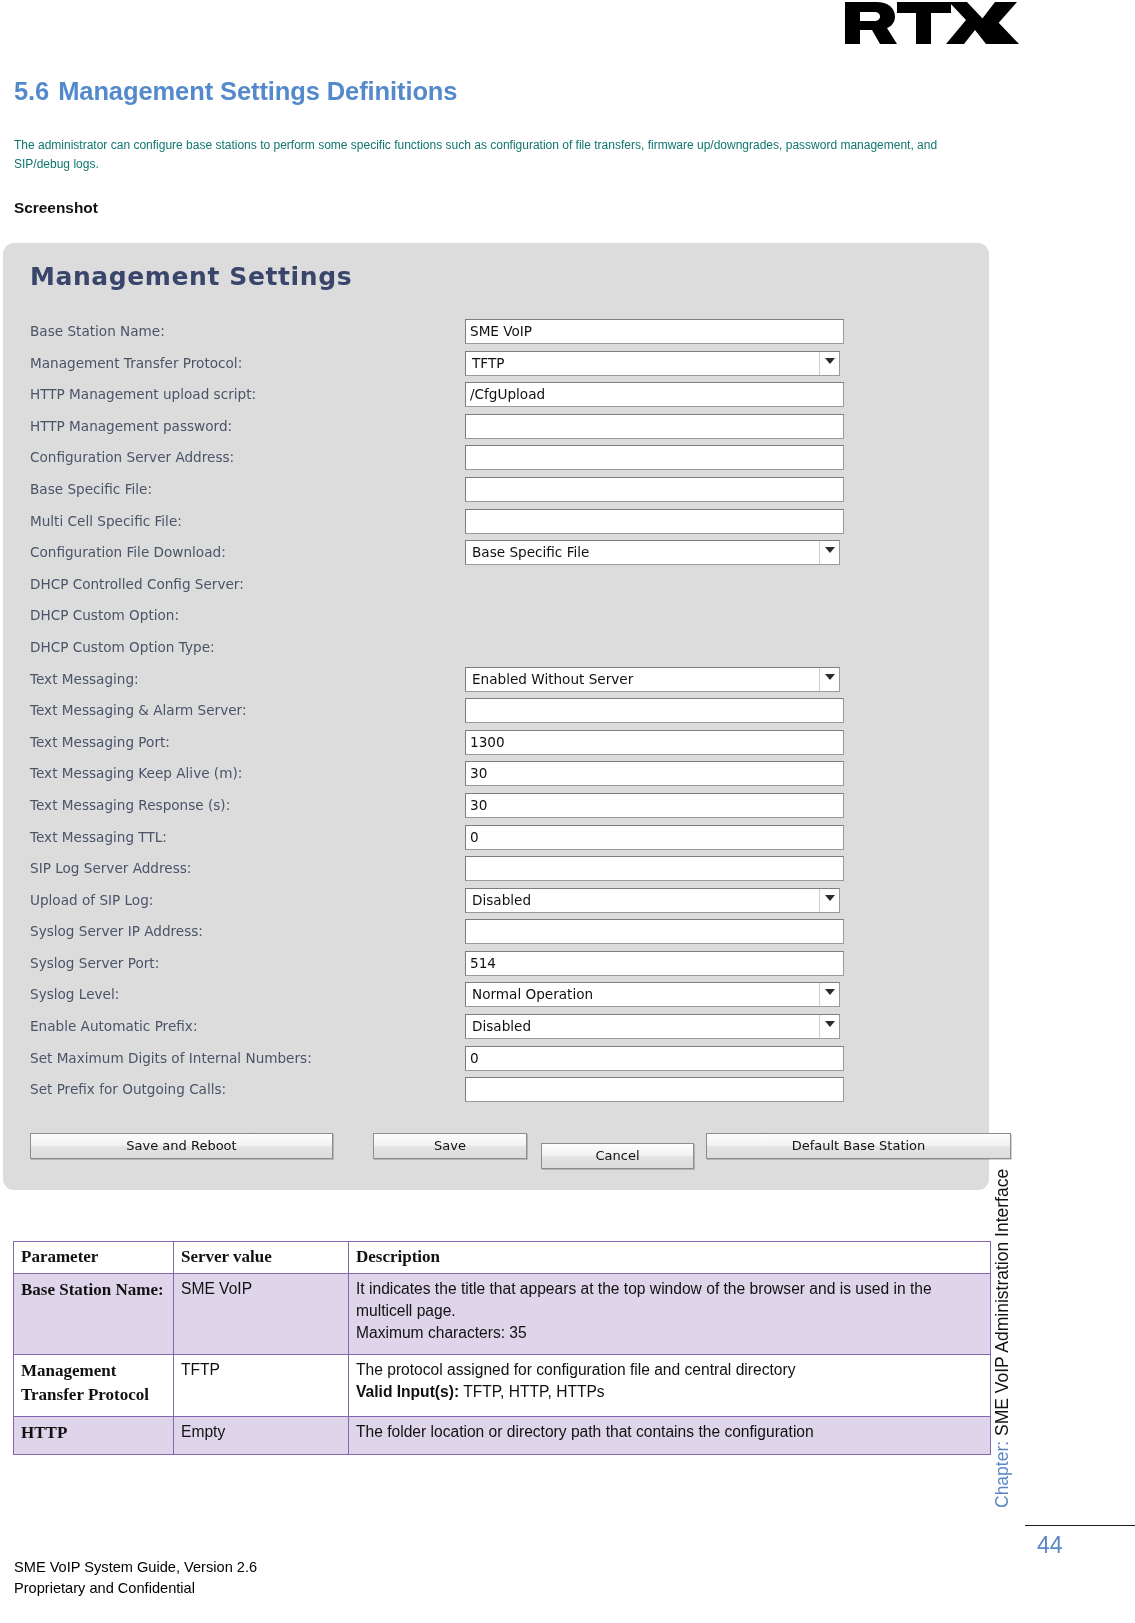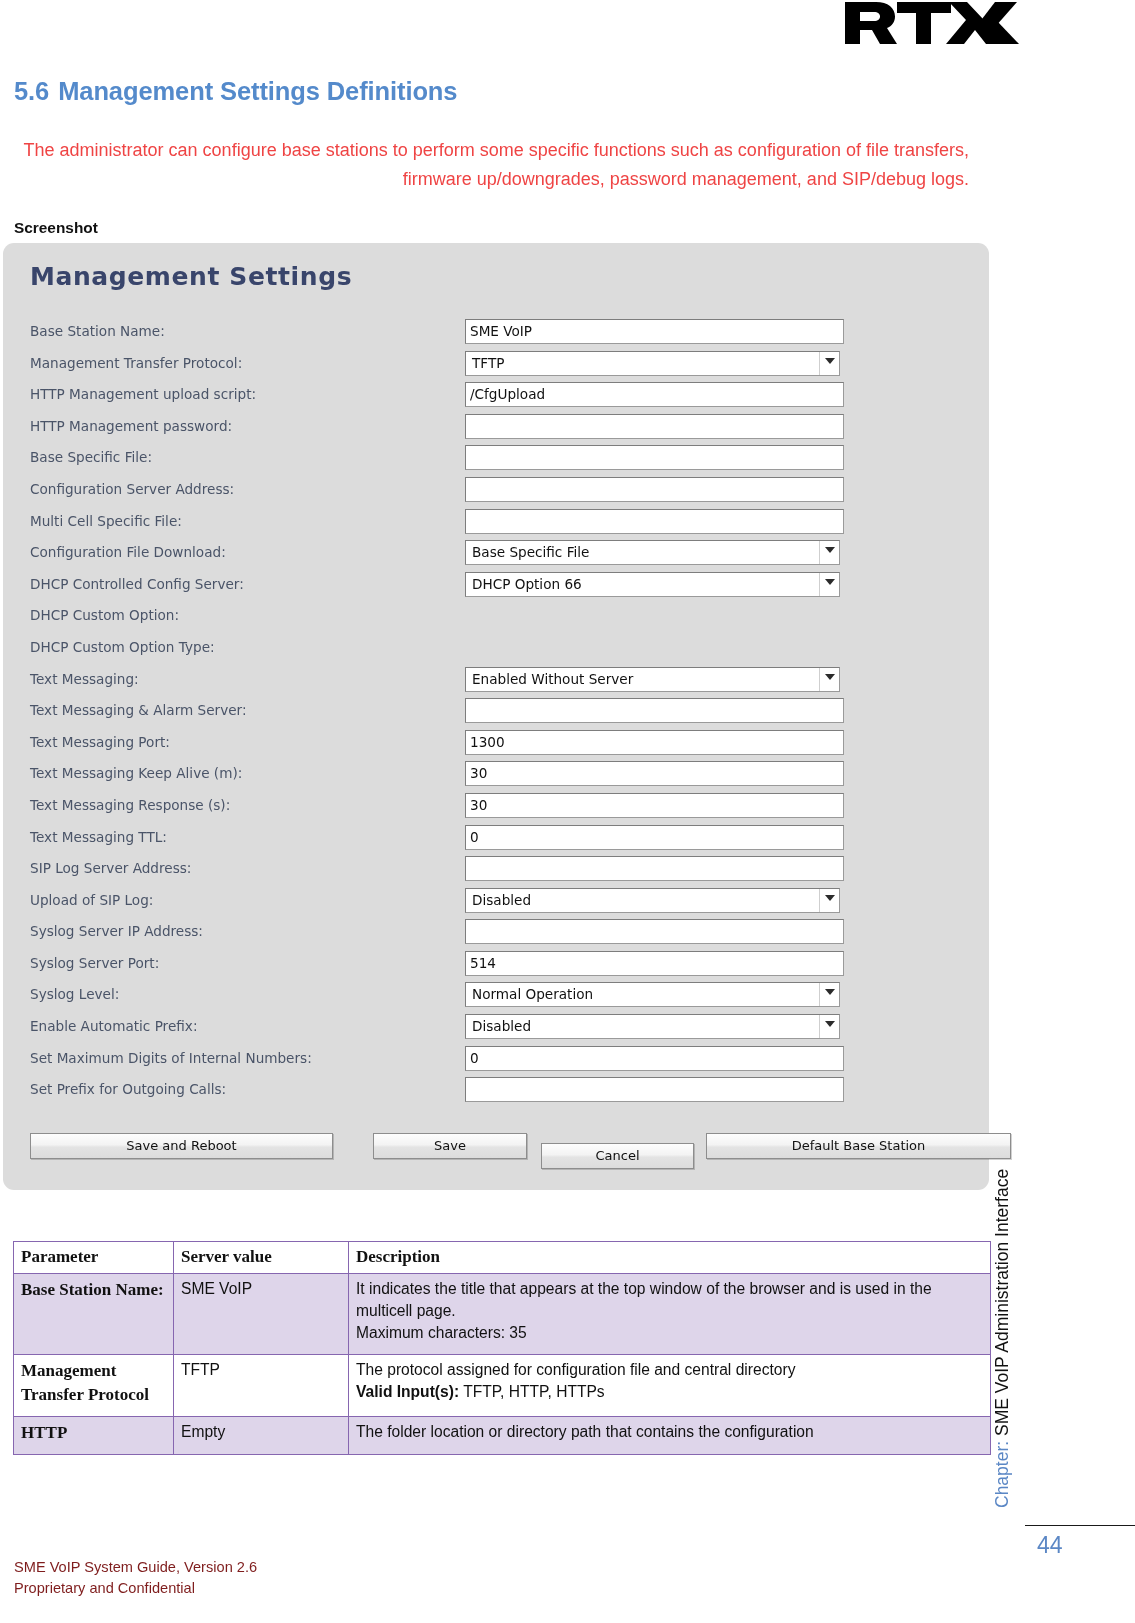--- a/index.html
+++ b/index.html
@@ -44,11 +44,10 @@
 
   p.intro {
     margin: 29px 0 0 0;
-    font-size: 18px;
+    font-size: 12px;
     line-height: 1.62;
-    color: #ef4444;
+    color: #0f766e;
     width: 955px;
-    text-align: right;
   }
 
   .screenshot-label {

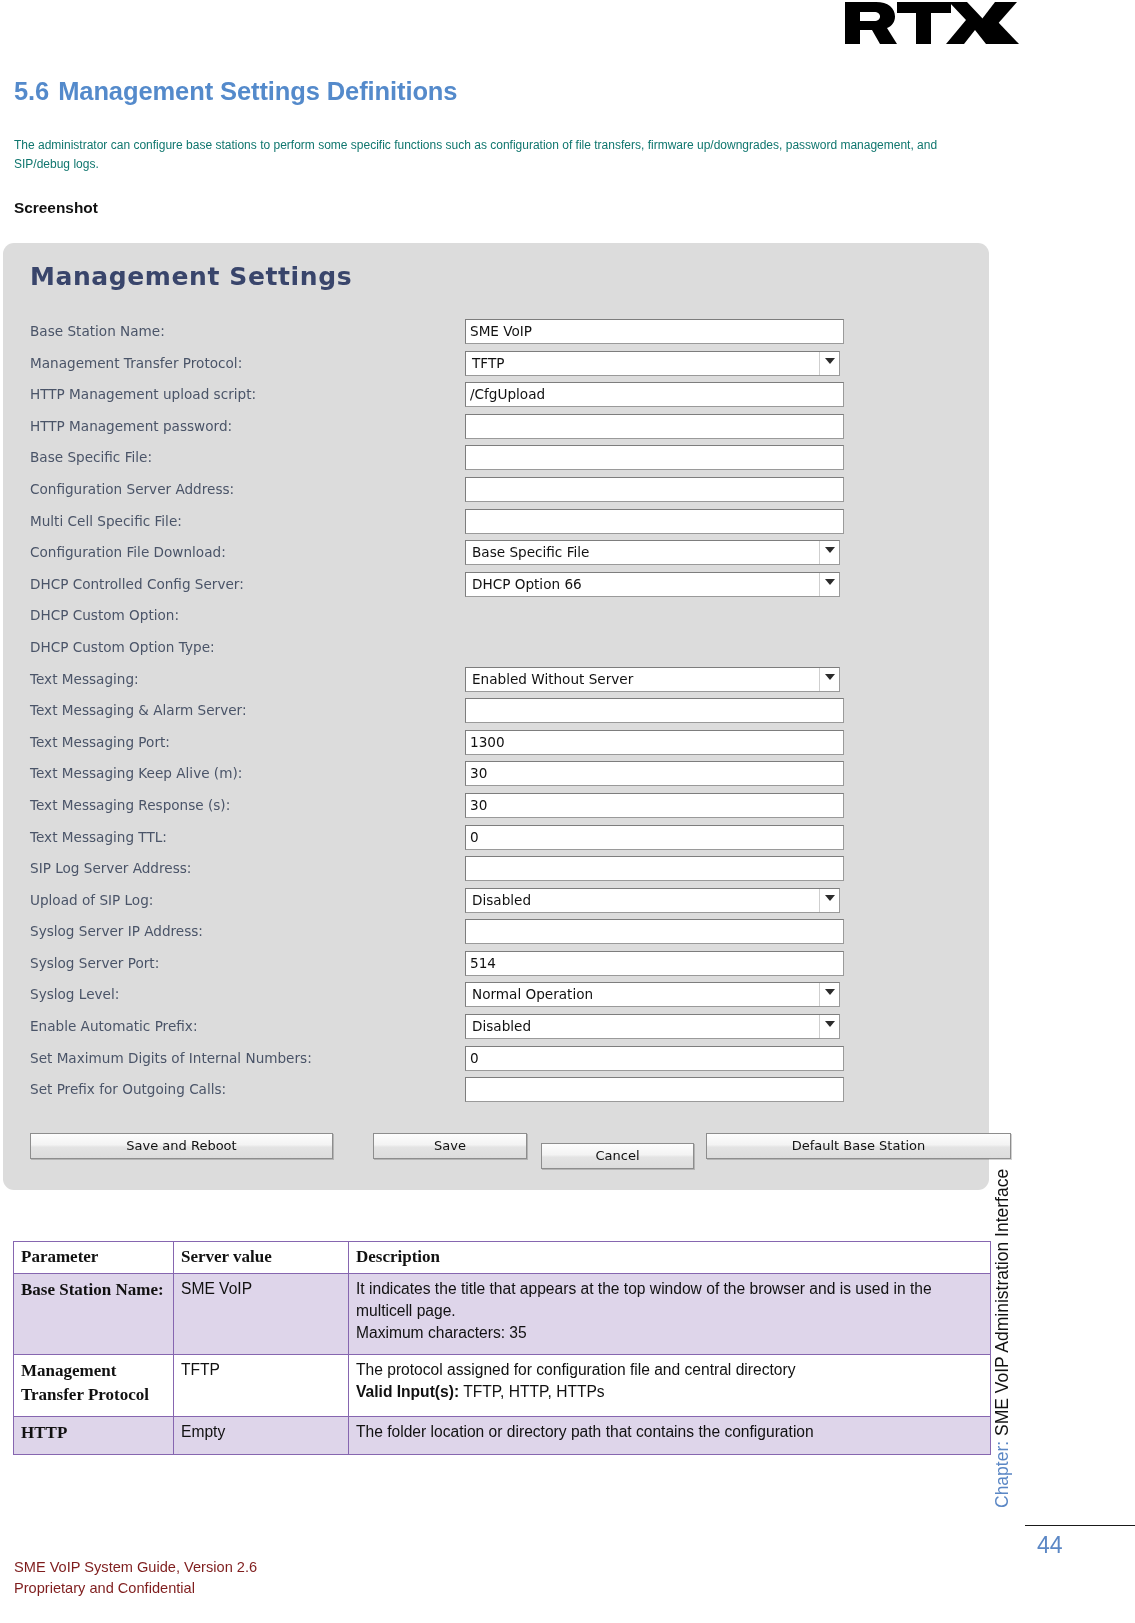--- a/index.html
+++ b/index.html
@@ -290,11 +290,11 @@
         <div class="ctrl text"><span></span></div>
       </div>
       <div class="row">
+        <div class="lbl">Configuration Server Address:</div>
+        <div class="ctrl text"><span></span></div>
+      </div>
+      <div class="row">
         <div class="lbl">Base Specific File:</div>
-        <div class="ctrl text"><span></span></div>
-      </div>
-      <div class="row">
-        <div class="lbl">Configuration Server Address:</div>
         <div class="ctrl text"><span></span></div>
       </div>
       <div class="row">

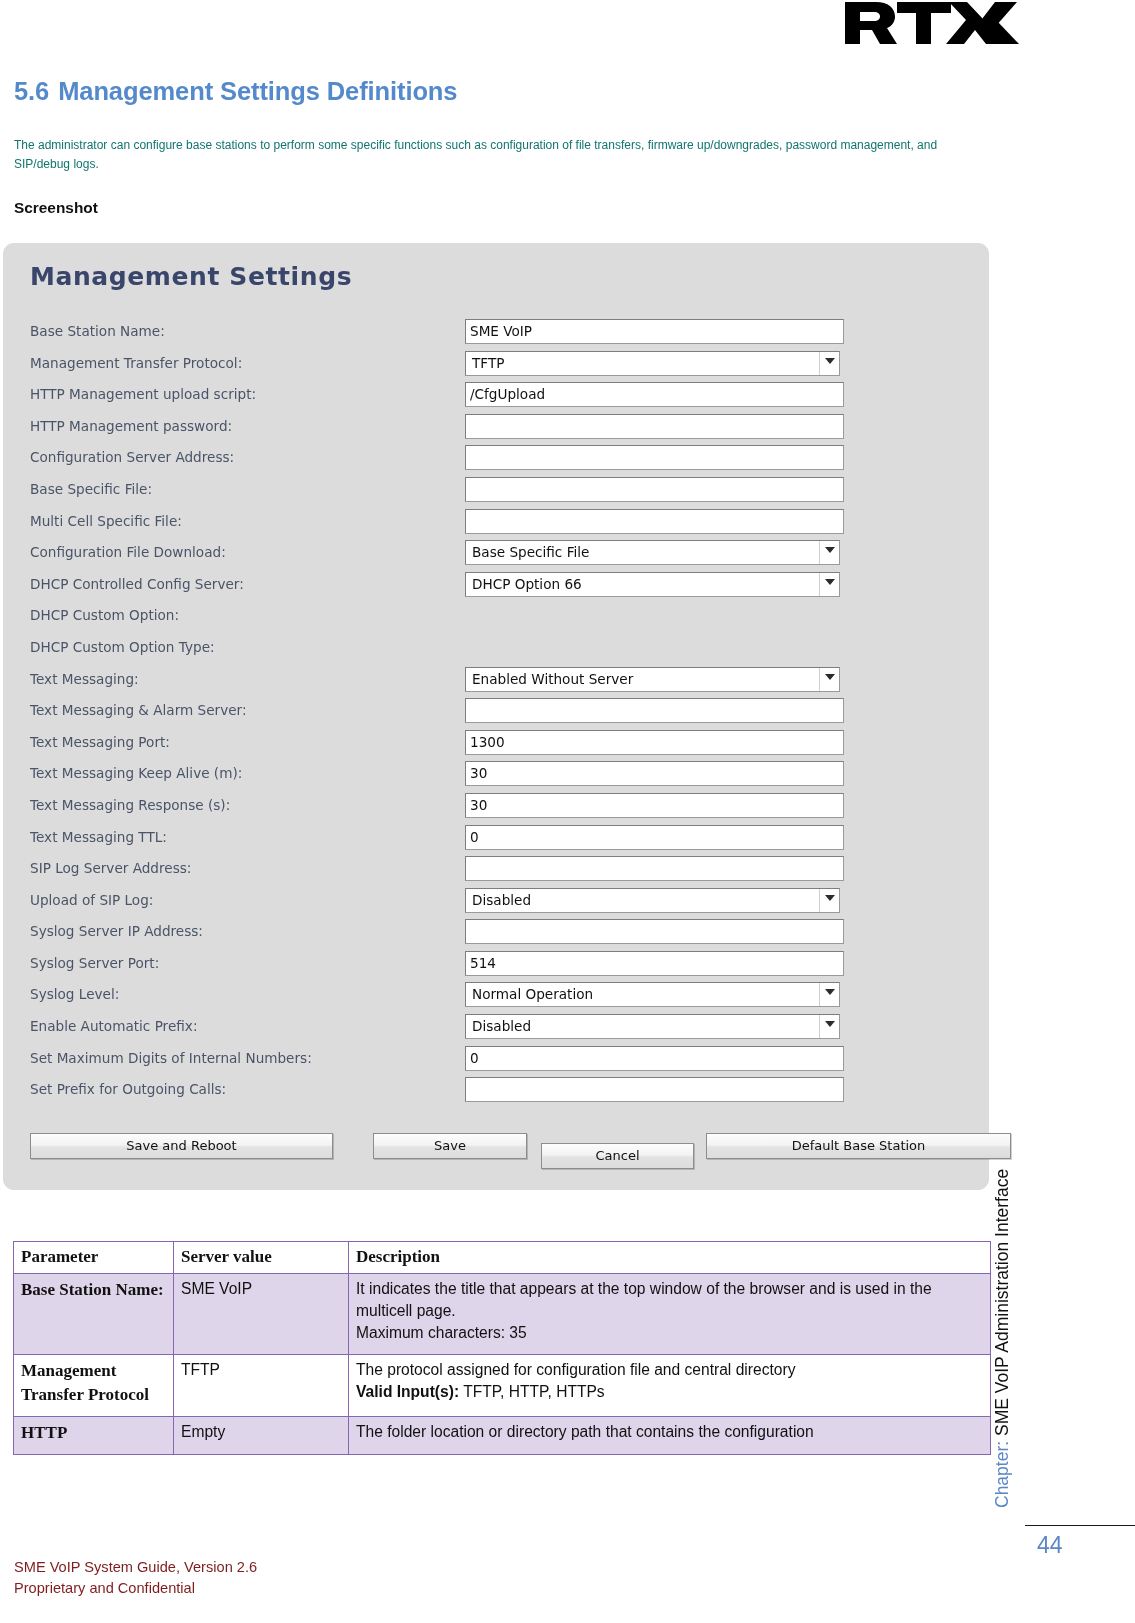--- a/index.html
+++ b/index.html
@@ -307,7 +307,6 @@
       </div>
       <div class="row">
         <div class="lbl">DHCP Controlled Config Server:</div>
-        <div class="ctrl select"><span>DHCP Option 66</span><span class="arrow"></span></div>
       </div>
       <div class="row blank">
         <div class="lbl">DHCP Custom Option:</div>

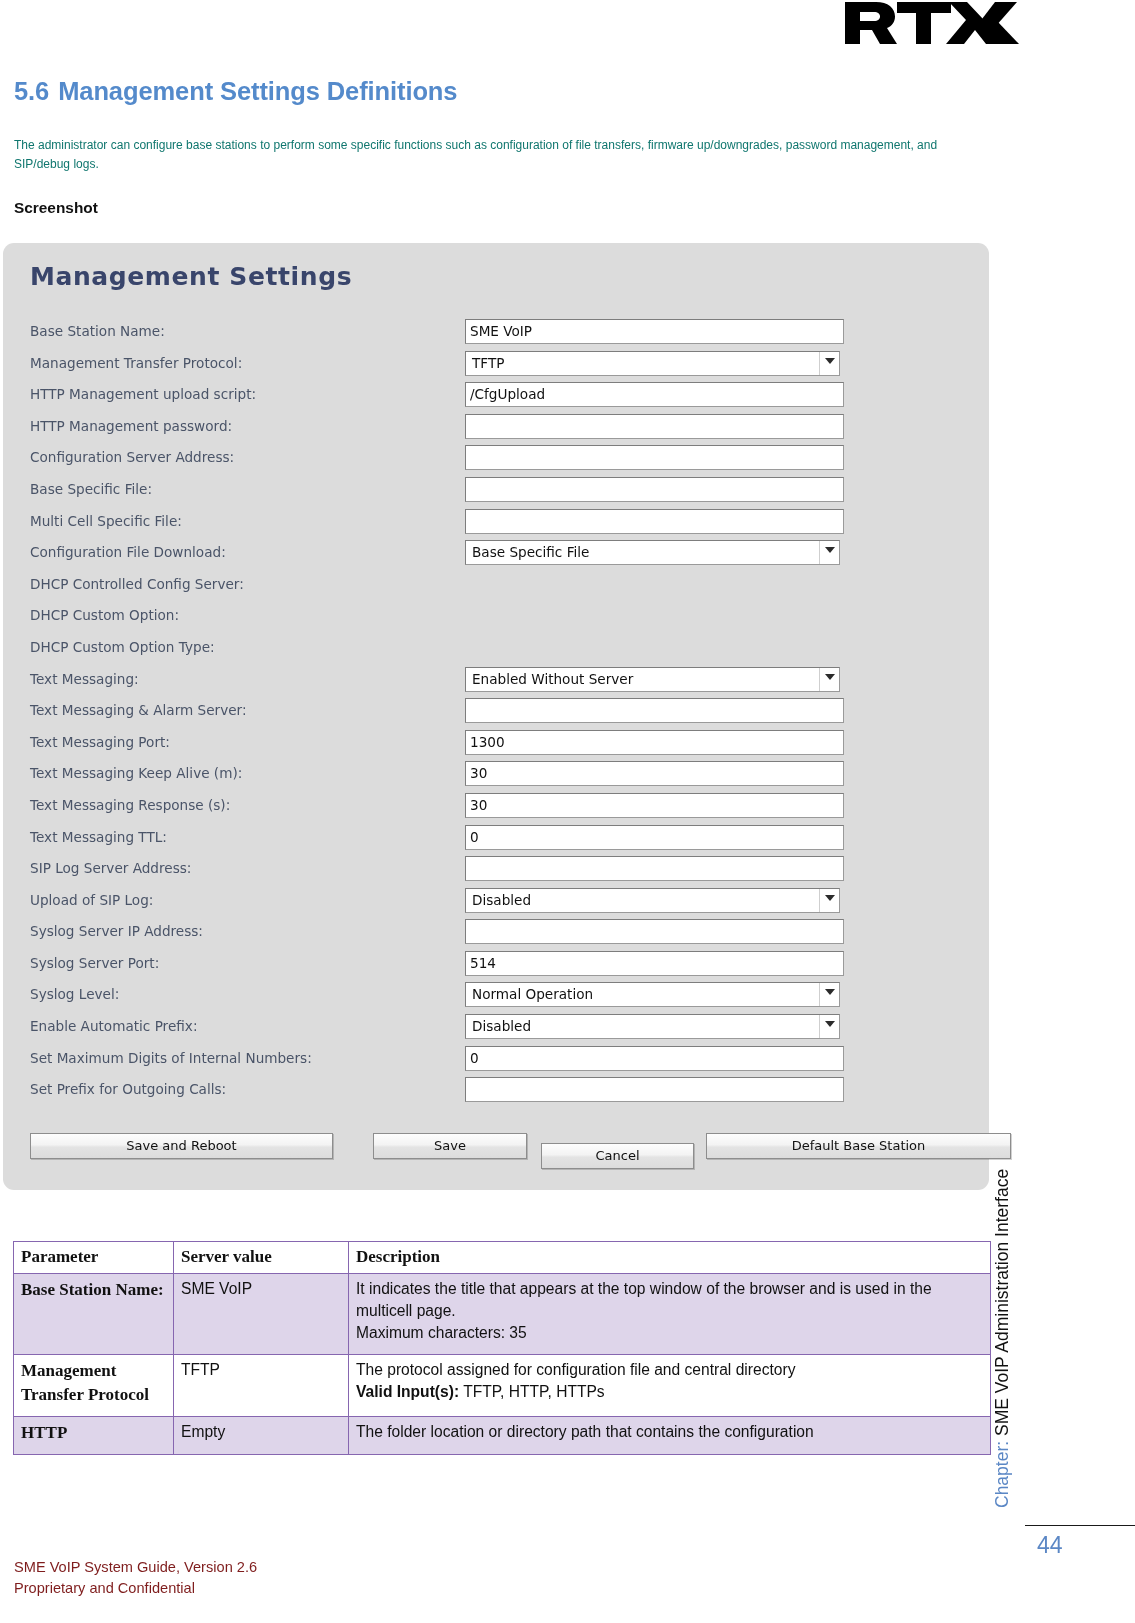--- a/index.html
+++ b/index.html
@@ -238,7 +238,7 @@
     top: 1557px;
     font-size: 14.6px;
     line-height: 1.45;
-    color: #7f1d1d;
+    color: #000000;
   }
 </style>
 </head>

